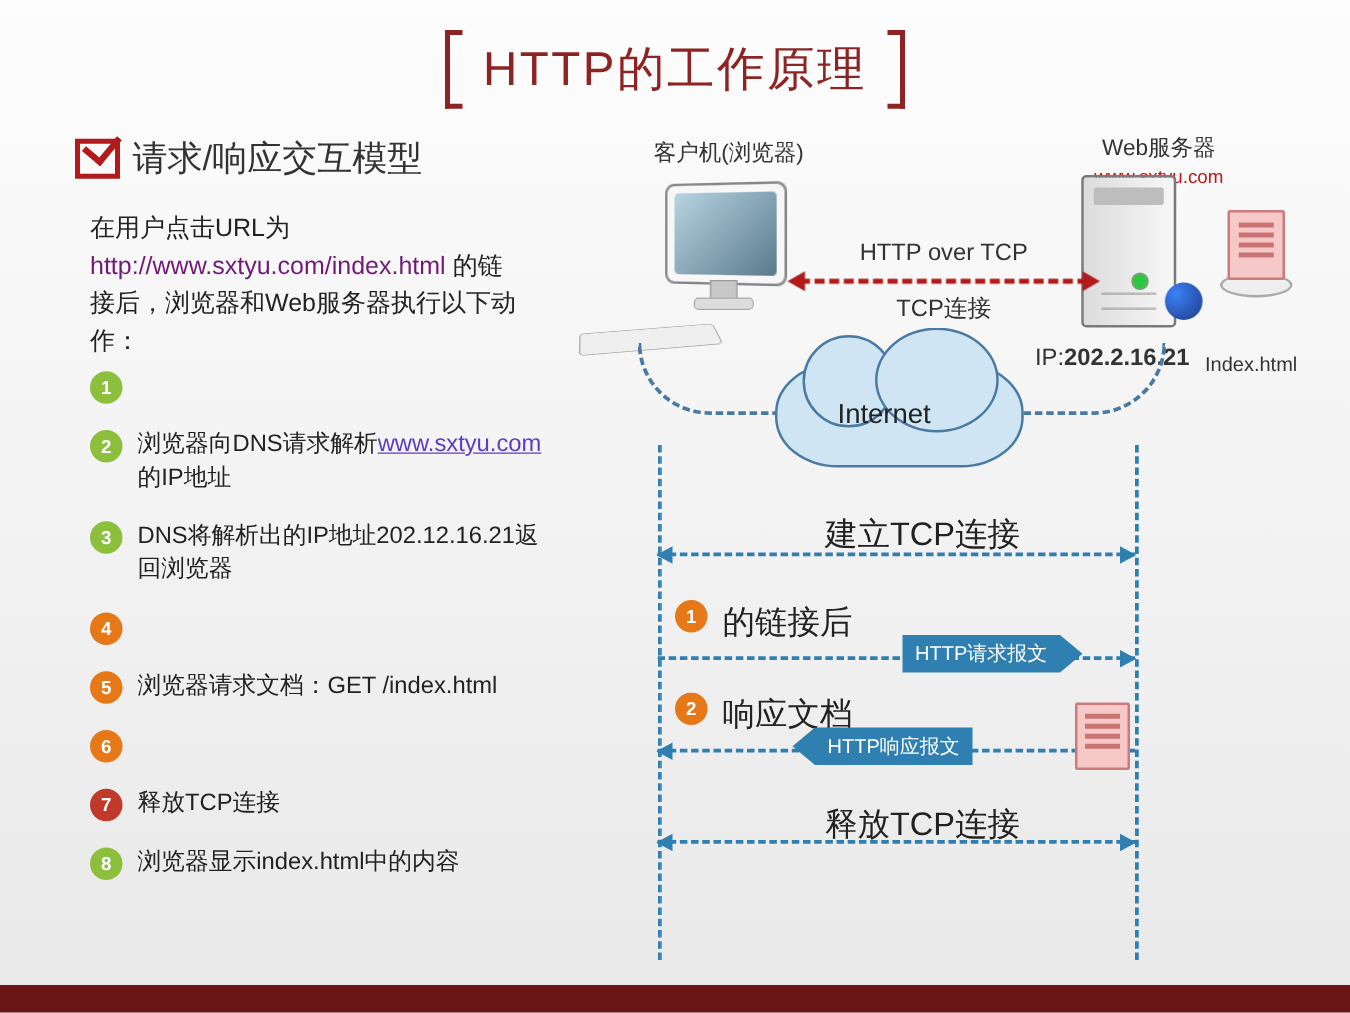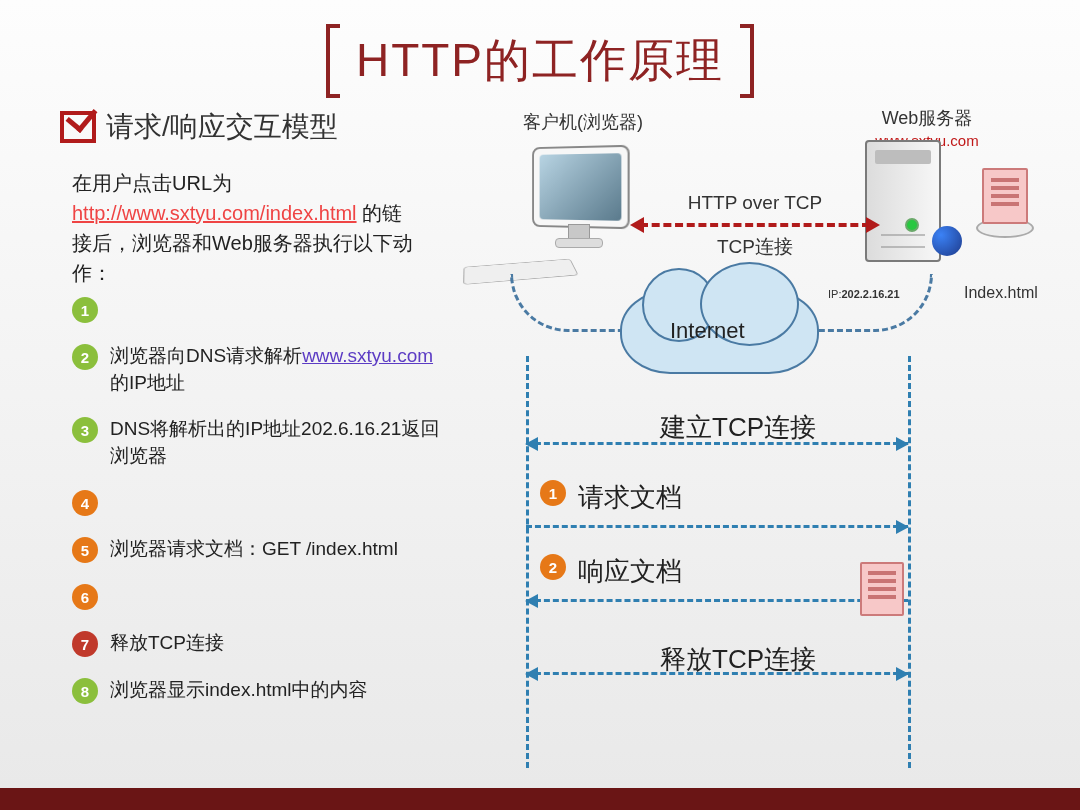--- a/index.html
+++ b/index.html
@@ -10,7 +10,7 @@
   .title-inner::before,.title-inner::after{content:"";position:absolute;top:0;width:14px;height:100%;border:4px solid #8e2323;box-sizing:border-box}
   .title-inner::before{left:-6px;border-right:none}
   .title-inner::after{right:-6px;border-left:none}
-  .title-text{font-size:46px;color:#8e2323;letter-spacing:2px}
+  .title-text{font-size:38px;color:#8e2323;letter-spacing:2px}
   
   .subtitle{position:absolute;top:108px;left:60px;font-size:28px;color:#333;display:flex;align-items:center;gap:10px}
   .chk{display:inline-block;width:28px;height:24px;border:4px solid #b11b1b;position:relative}

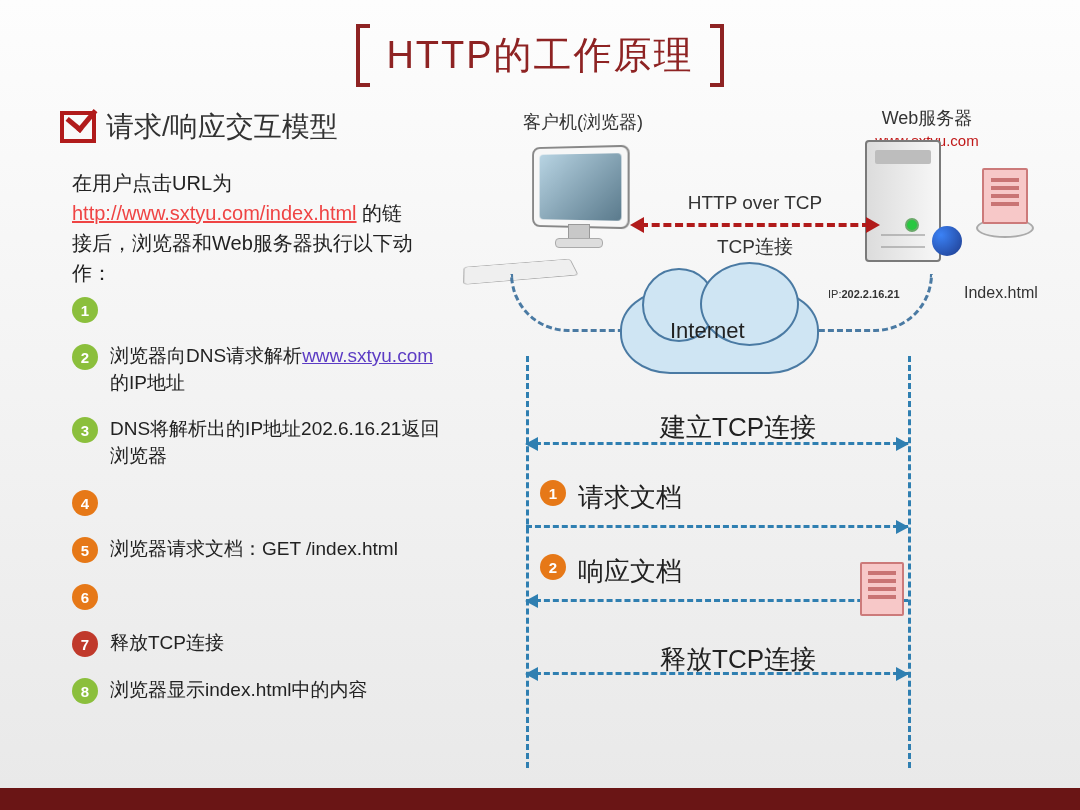--- a/index.html
+++ b/index.html
@@ -16,7 +16,7 @@
   .chk{display:inline-block;width:28px;height:24px;border:4px solid #b11b1b;position:relative}
   .chk::after{content:"";position:absolute;left:4px;top:-8px;width:22px;height:14px;border-left:5px solid #b11b1b;border-bottom:5px solid #b11b1b;transform:rotate(-50deg)}
   .intro{position:absolute;top:168px;left:72px;width:350px;font-size:20px;line-height:1.5;color:#222}
-  .intro .lnk{color:#ef4444;text-decoration:underline}
+  .intro .lnk{color:#701a75;}
   .steps{position:absolute;top:296px;left:72px;width:370px}
   .step{display:flex;align-items:flex-start;gap:12px;margin-bottom:20px;font-size:19px;line-height:1.4}
   .step .txt .lnk{color:#5c3cc4;text-decoration:underline}

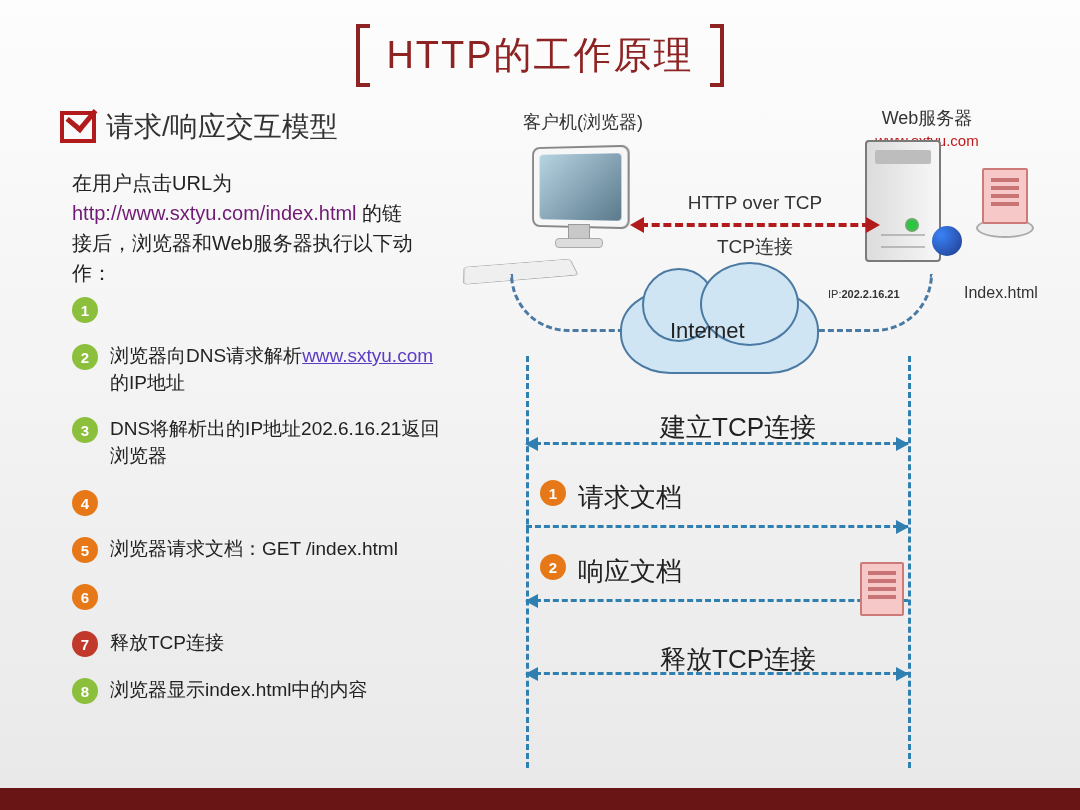--- a/index.html
+++ b/index.html
@@ -46,7 +46,7 @@
   .tower::after{content:"";position:absolute;bottom:12px;left:14px;width:44px;height:10px;border-top:2px solid #999;border-bottom:2px solid #999;opacity:.6}
   .pwrbtn{position:absolute;bottom:28px;left:38px;width:10px;height:10px;border-radius:50%;background:#28c840;border:2px solid #6aa96a}
   .globe{position:absolute;top:86px;left:72px;width:30px;height:30px;border-radius:50%;background:radial-gradient(circle at 30% 30%,#3b82f6,#1e3a8a)}
-  .ip-lbl{position:absolute;top:180px;left:358px;font-size:11px}
+  .ip-lbl{position:absolute;top:168px;left:358px;font-size:19px}
   
   .doc{position:absolute;top:60px;left:512px;width:42px;height:52px;background:#f7c8c8;border:2px solid #cc7a7a;border-radius:2px}
   .doc::before{content:"";position:absolute;top:8px;left:7px;right:7px;height:4px;background:#c97474;box-shadow:0 8px 0 #c97474,0 16px 0 #c97474,0 24px 0 #c97474}

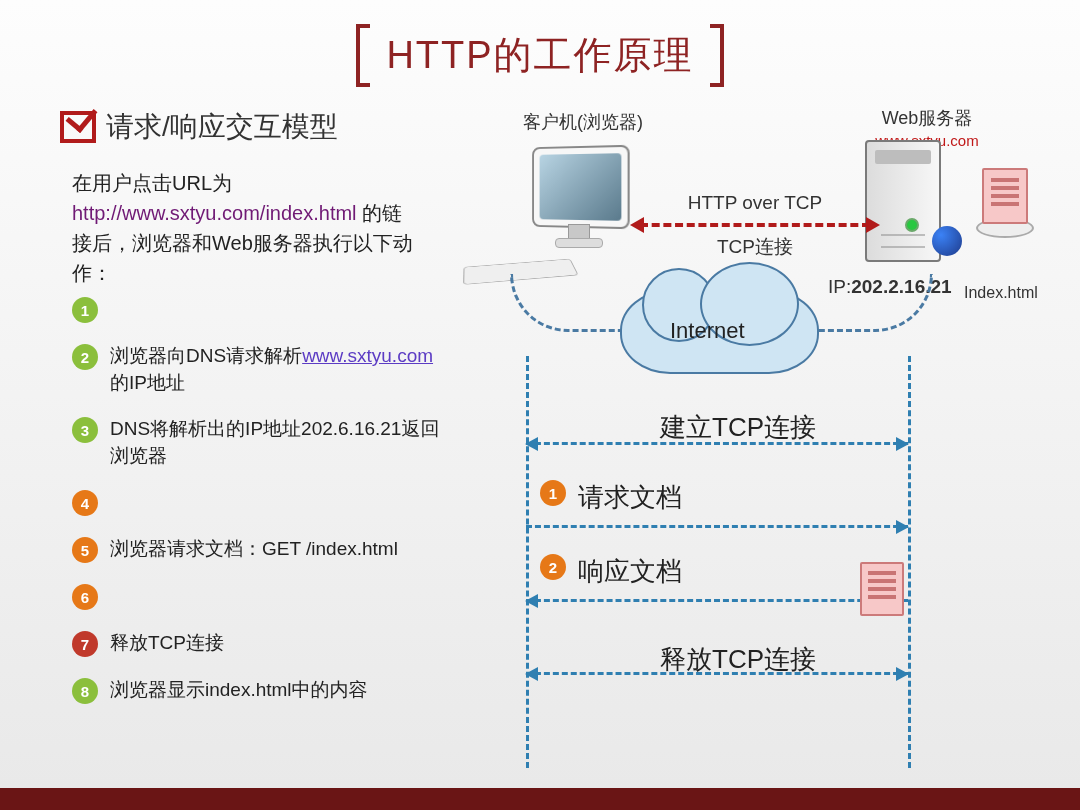--- a/index.html
+++ b/index.html
@@ -117,7 +117,7 @@
     </div>
     <div class="step">
       <div class="badge bg-green">3</div>
-      <div class="txt">DNS将解析出的IP地址202.6.16.21返回浏览器</div>
+      <div class="txt">DNS将解析出的IP地址202.12.16.21返回浏览器</div>
     </div>
     <div class="step">
       <div class="badge bg-orange">4</div>

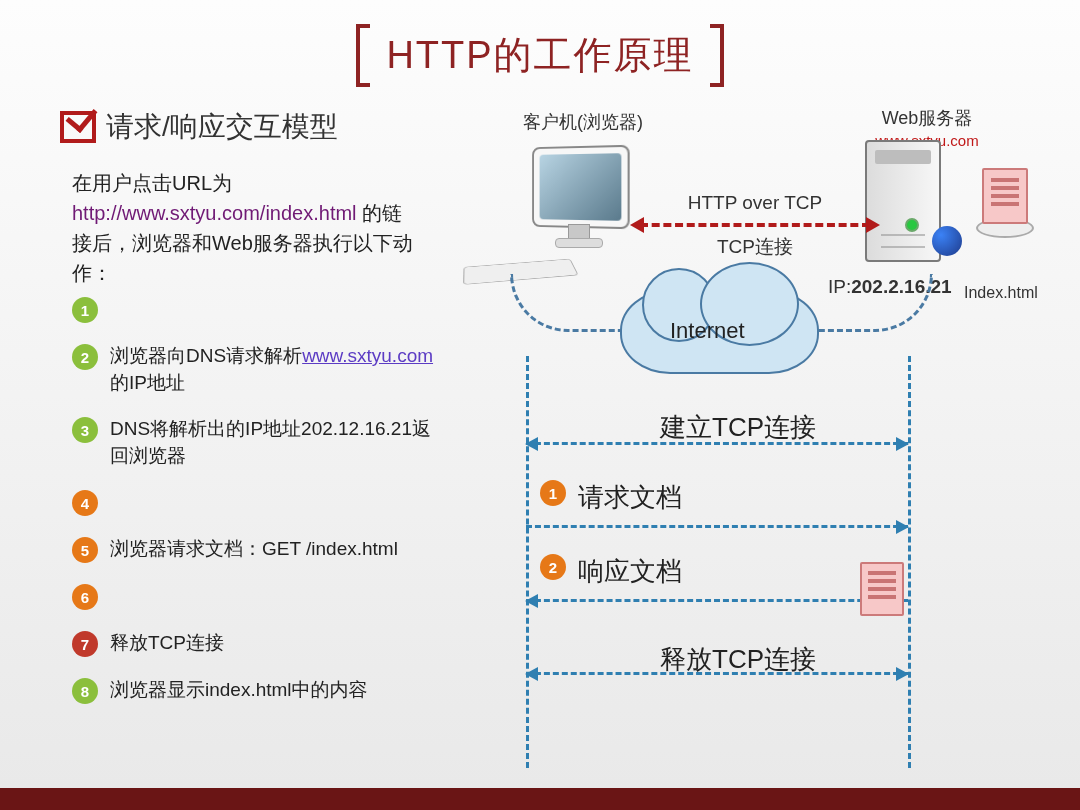--- a/index.html
+++ b/index.html
@@ -180,7 +180,7 @@
 
   <div class="harrow right" style="top:417px"></div>
   <div class="seq-badge" style="top:372px;left:70px">1</div>
-  <div class="seq-lbl" style="top:372px;left:108px">请求文档</div>
+  <div class="seq-lbl" style="top:372px;left:108px">的链接后</div>
 
   <div class="harrow left" style="top:491px"></div>
   <div class="seq-badge" style="top:446px;left:70px">2</div>

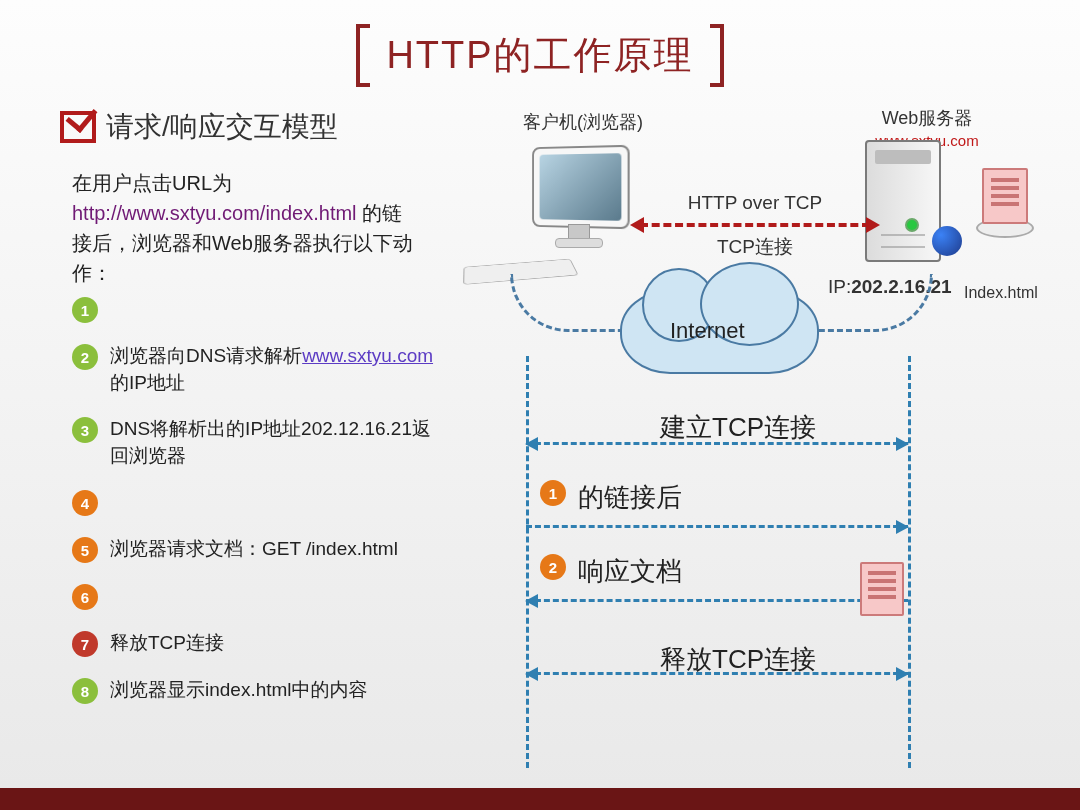--- a/index.html
+++ b/index.html
@@ -181,6 +181,7 @@
   <div class="harrow right" style="top:417px"></div>
   <div class="seq-badge" style="top:372px;left:70px">1</div>
   <div class="seq-lbl" style="top:372px;left:108px">的链接后</div>
+  <div class="tag req">HTTP请求报文</div>
 
   <div class="harrow left" style="top:491px"></div>
   <div class="seq-badge" style="top:446px;left:70px">2</div>

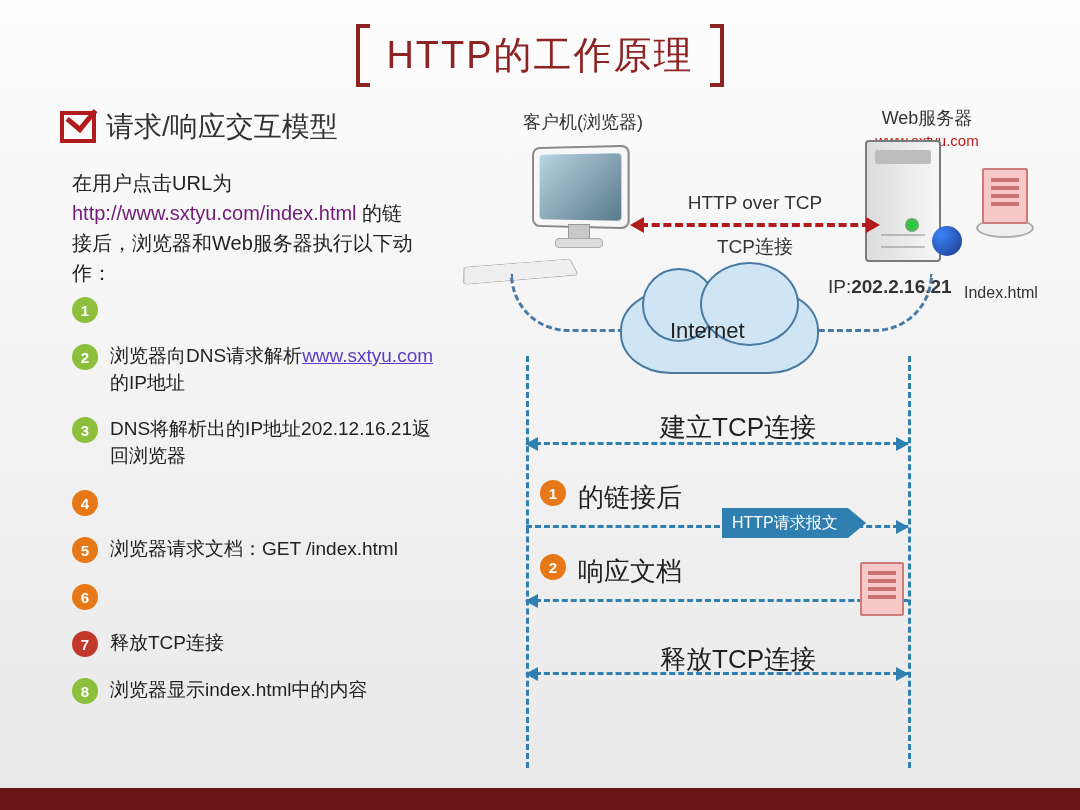--- a/index.html
+++ b/index.html
@@ -186,6 +186,7 @@
   <div class="harrow left" style="top:491px"></div>
   <div class="seq-badge" style="top:446px;left:70px">2</div>
   <div class="seq-lbl" style="top:446px;left:108px">响应文档</div>
+  <div class="tag res">HTTP响应报文</div>
   <div class="doc-small"></div>
 
   <div class="harrow bi" style="top:564px"></div>

